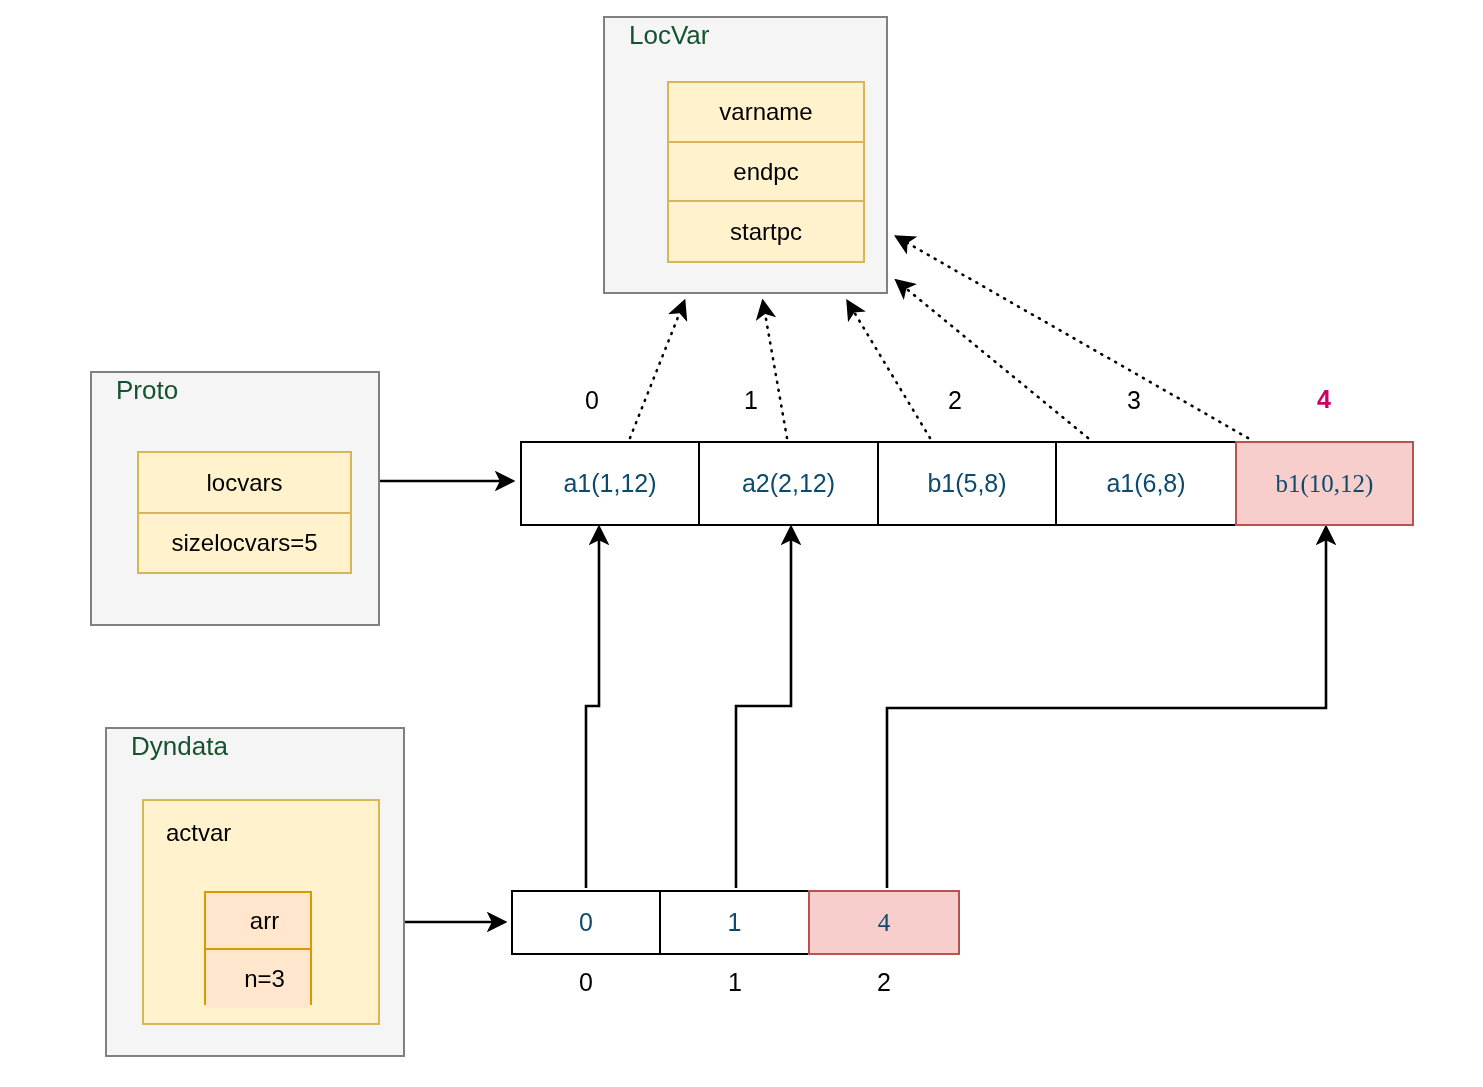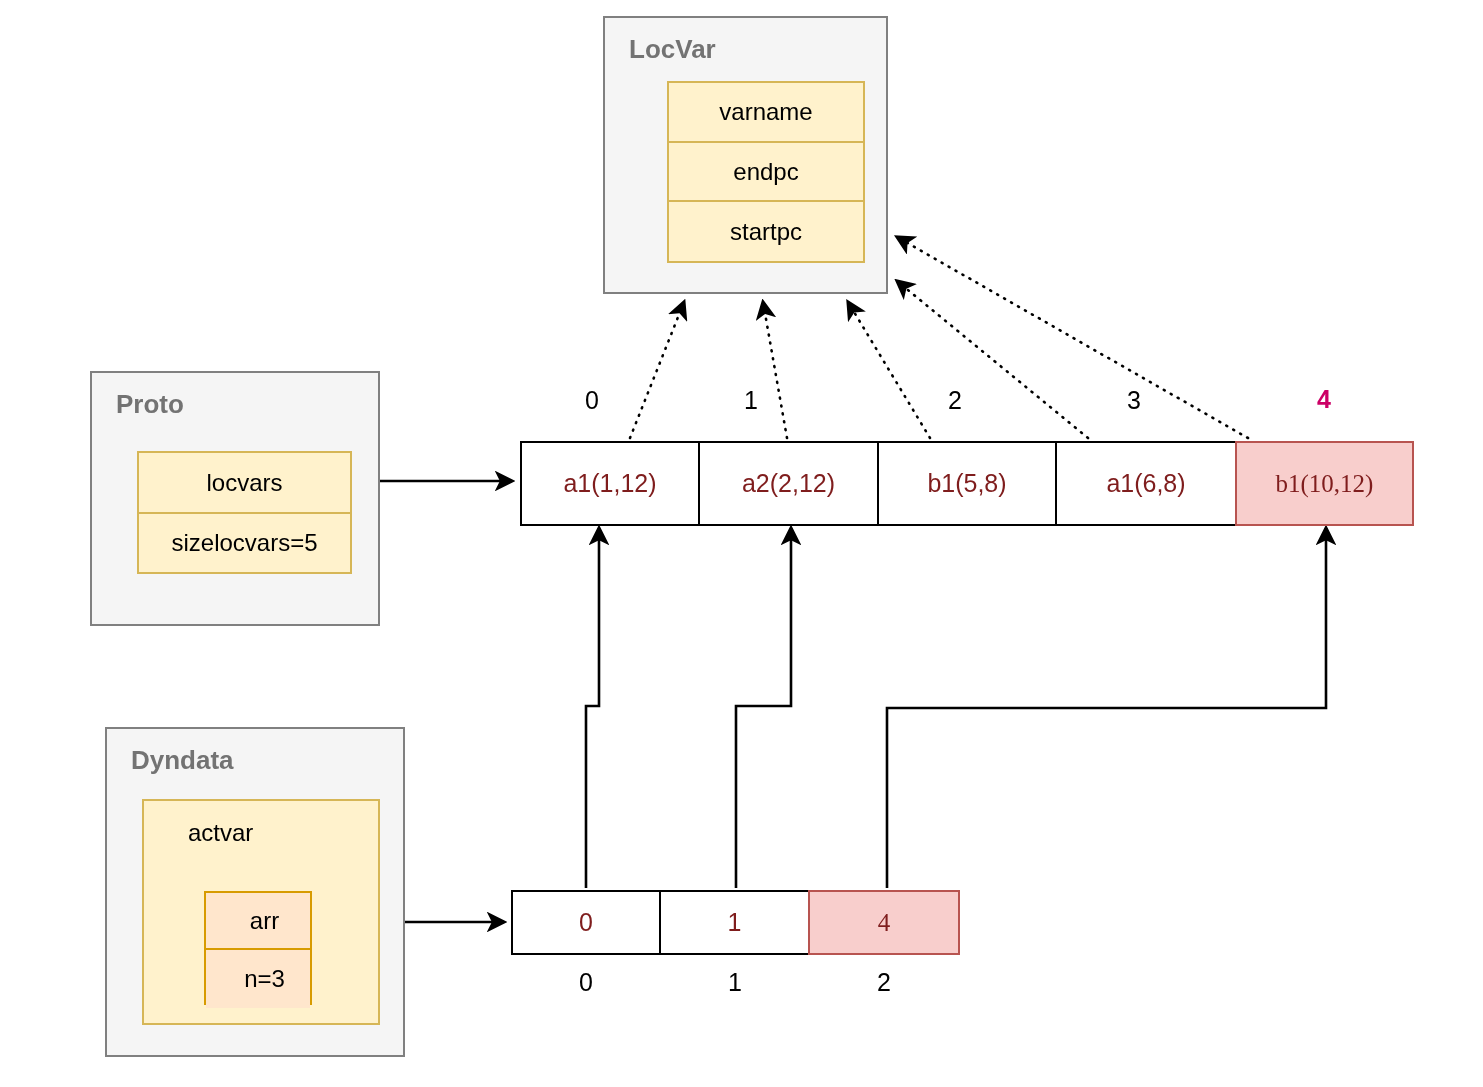--- a/index.html
+++ b/index.html
@@ -38,11 +38,10 @@
   .container-title {
     position: absolute;
     left: 24px;
-    top: 16px;
+    top: 2px;
     font-size: 26px;
-    color: #737373;
+    color: #14532d;
     white-space: nowrap;
-    font-weight: bold;
   }
 
   

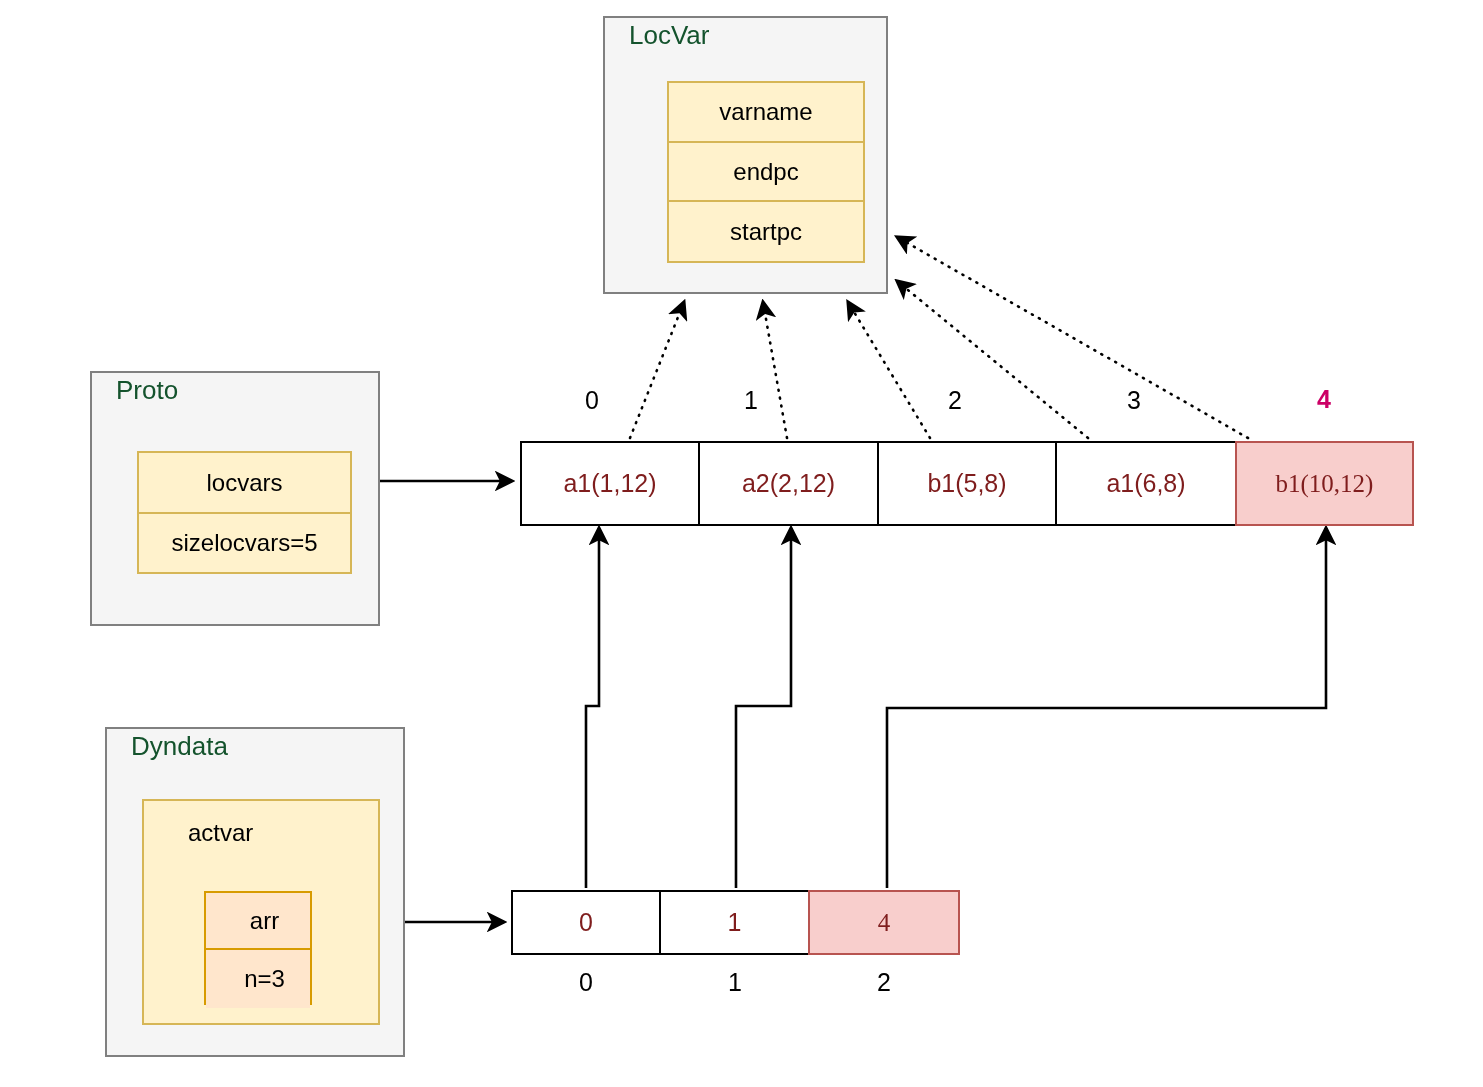--- a/index.html
+++ b/index.html
@@ -108,7 +108,7 @@
     box-sizing: border-box;
     border: 2px solid #000000;
     background: #ffffff;
-    color: #7f1d1d;
+    color: #0c4a6e;
     font-size: 25px;
     display: flex;
     align-items: center;

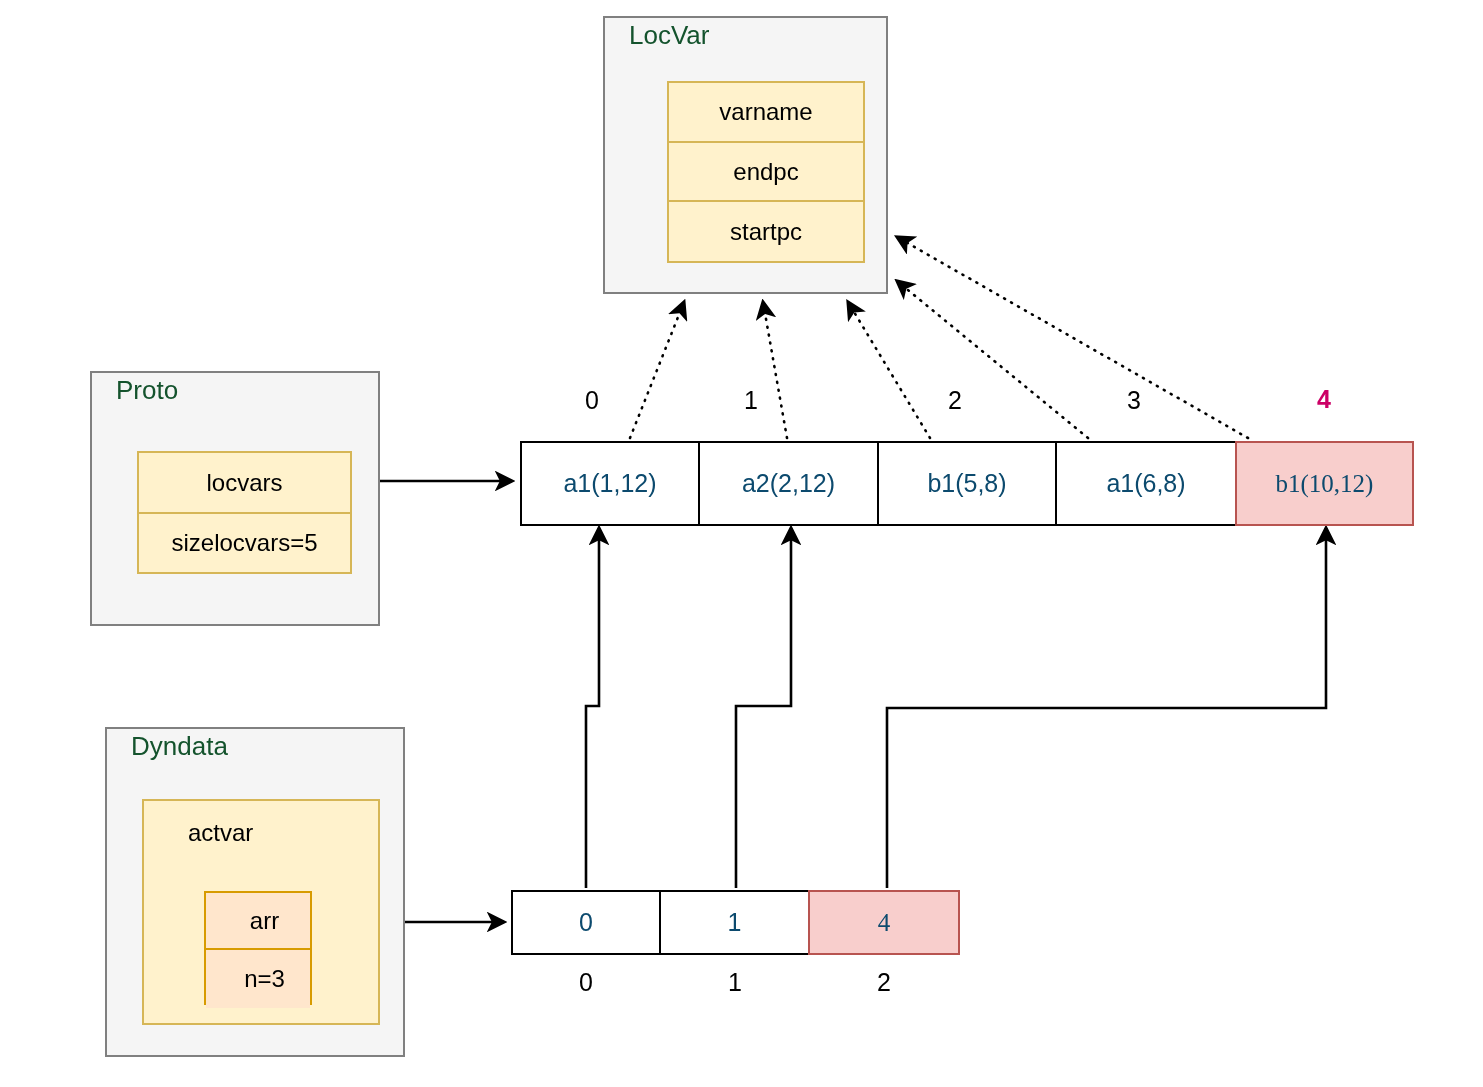--- a/index.html
+++ b/index.html
@@ -76,7 +76,6 @@
     top: 18px;
     font-size: 24px;
     color: #000000;
-    margin-left: 22px;
   }
 
   

